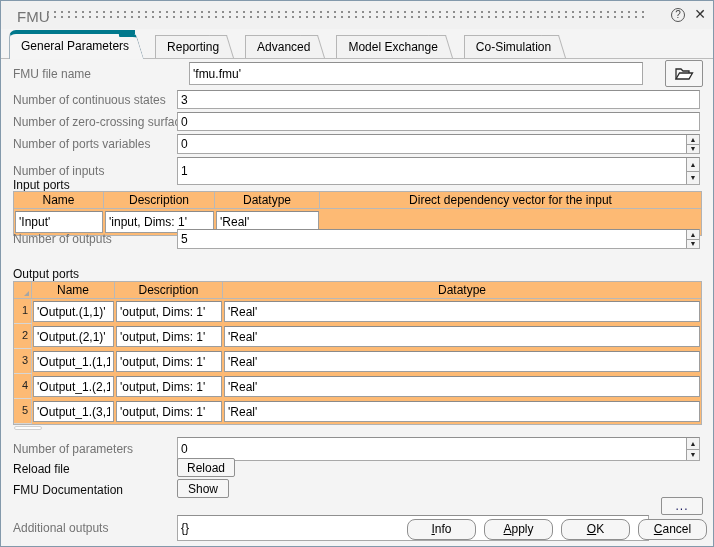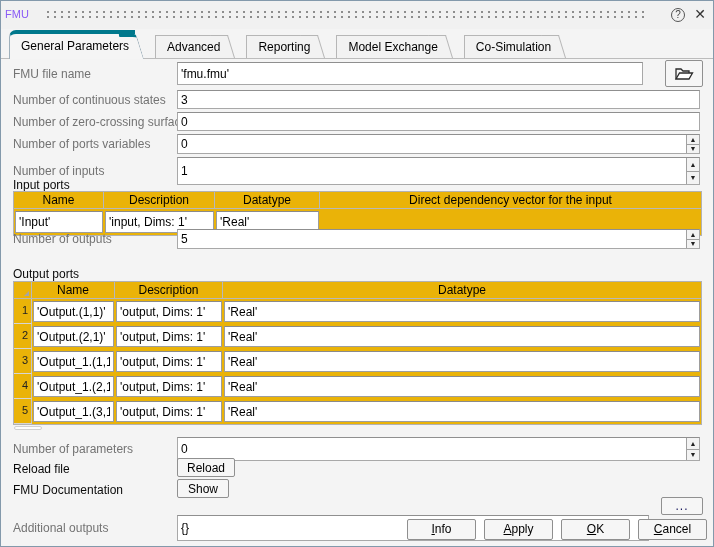--- a/index.html
+++ b/index.html
@@ -13,7 +13,7 @@
 
   
   .titlebar{position:absolute;left:0;top:0;right:0;height:28px;background:#f1f1f1;}
-  .title{position:absolute;left:4px;top:7px;font-size:11px;color:#8b5cf6;}
+  .title{position:absolute;left:16px;top:7px;font-size:15px;color:#737373;}
   .grip{position:absolute;left:46px;top:10px;width:598px;height:10px;cursor:move;}
   .dotrow{height:2px;margin-bottom:3px;
     background:repeating-linear-gradient(to right,#8d8d8d 0 2px,transparent 2px 7px);}

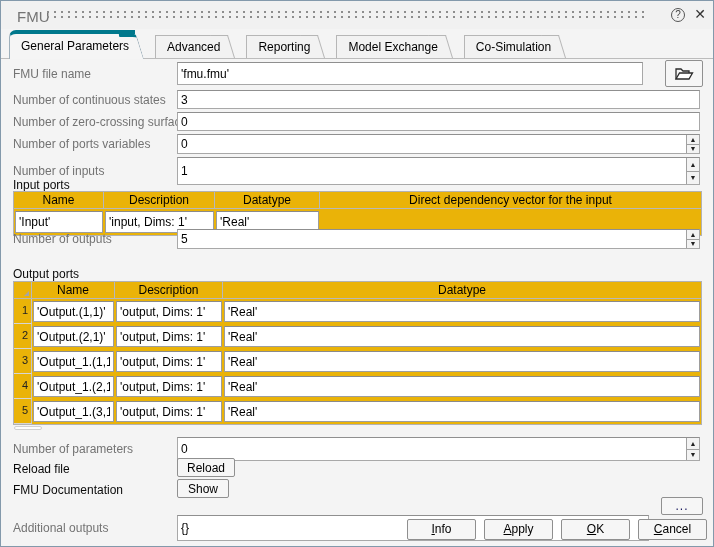--- a/index.html
+++ b/index.html
@@ -135,10 +135,10 @@
       <span class="tab-label">General Parameters</span>
     </div>
     <div class="tab">
+      <span class="tab-label">Reporting</span>
+    </div>
+    <div class="tab">
       <span class="tab-label">Advanced</span>
-    </div>
-    <div class="tab">
-      <span class="tab-label">Reporting</span>
     </div>
     <div class="tab">
       <span class="tab-label">Model Exchange</span>

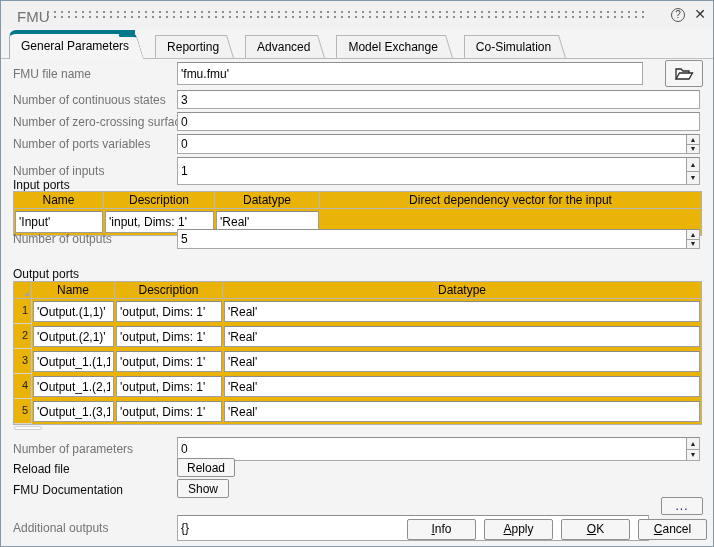--- a/index.html
+++ b/index.html
@@ -150,7 +150,7 @@
 
   <div class="frow" style="top:61px;height:23px;">
     <span class="flabel">FMU file name</span>
-    <div class="fwrap" style="right:57px;">
+    <div class="fwrap" style="right:57px;margin-left:12px;">
       <input class="tfield" value="'fmu.fmu'" style="">
     </div>
   </div>

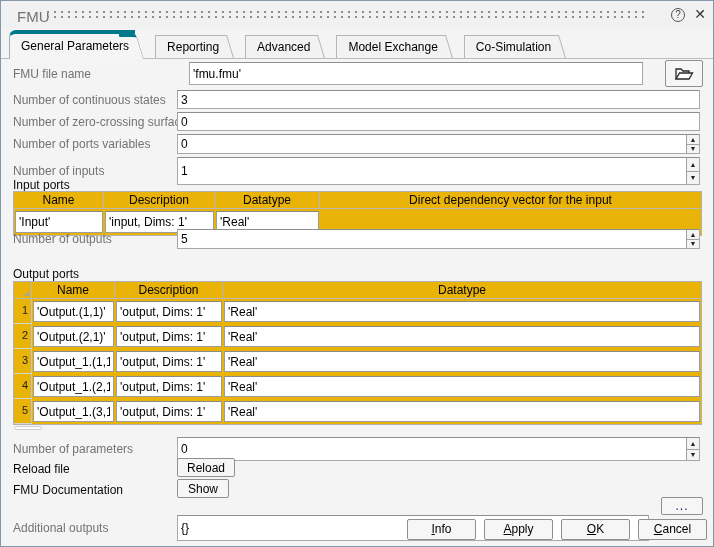--- a/index.html
+++ b/index.html
@@ -78,7 +78,7 @@
   
   .ptable{
     position:absolute;left:12px;width:689px;display:grid;
-    border:1px solid #b2b2b2;background:#eab308;
+    border:1px solid #b2b2b2;background:#fdba74;
   }
   .th{
     border-right:1px solid #b8b8b8;border-bottom:1px solid #b8b8b8;

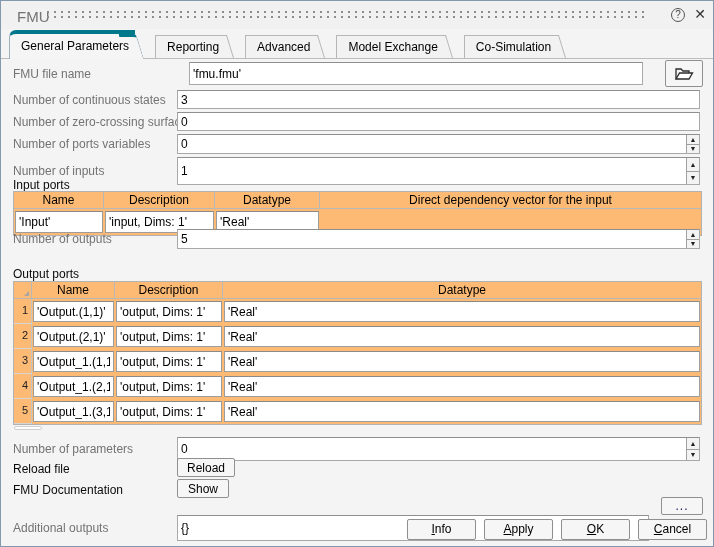--- a/index.html
+++ b/index.html
@@ -106,7 +106,7 @@
   
   .fbtn{
     position:absolute;top:518px;width:69px;height:21px;
-    background:#f6f6f6;border:1px solid #8f8f8f;border-radius:2px;
+    background:#f6f6f6;border:1px solid #8f8f8f;border-radius:8px;
     font-size:12px;cursor:pointer;padding:0;color:#000;
   }
   .fbtn span{display:block;width:100%;text-align:center;line-height:19px;}

